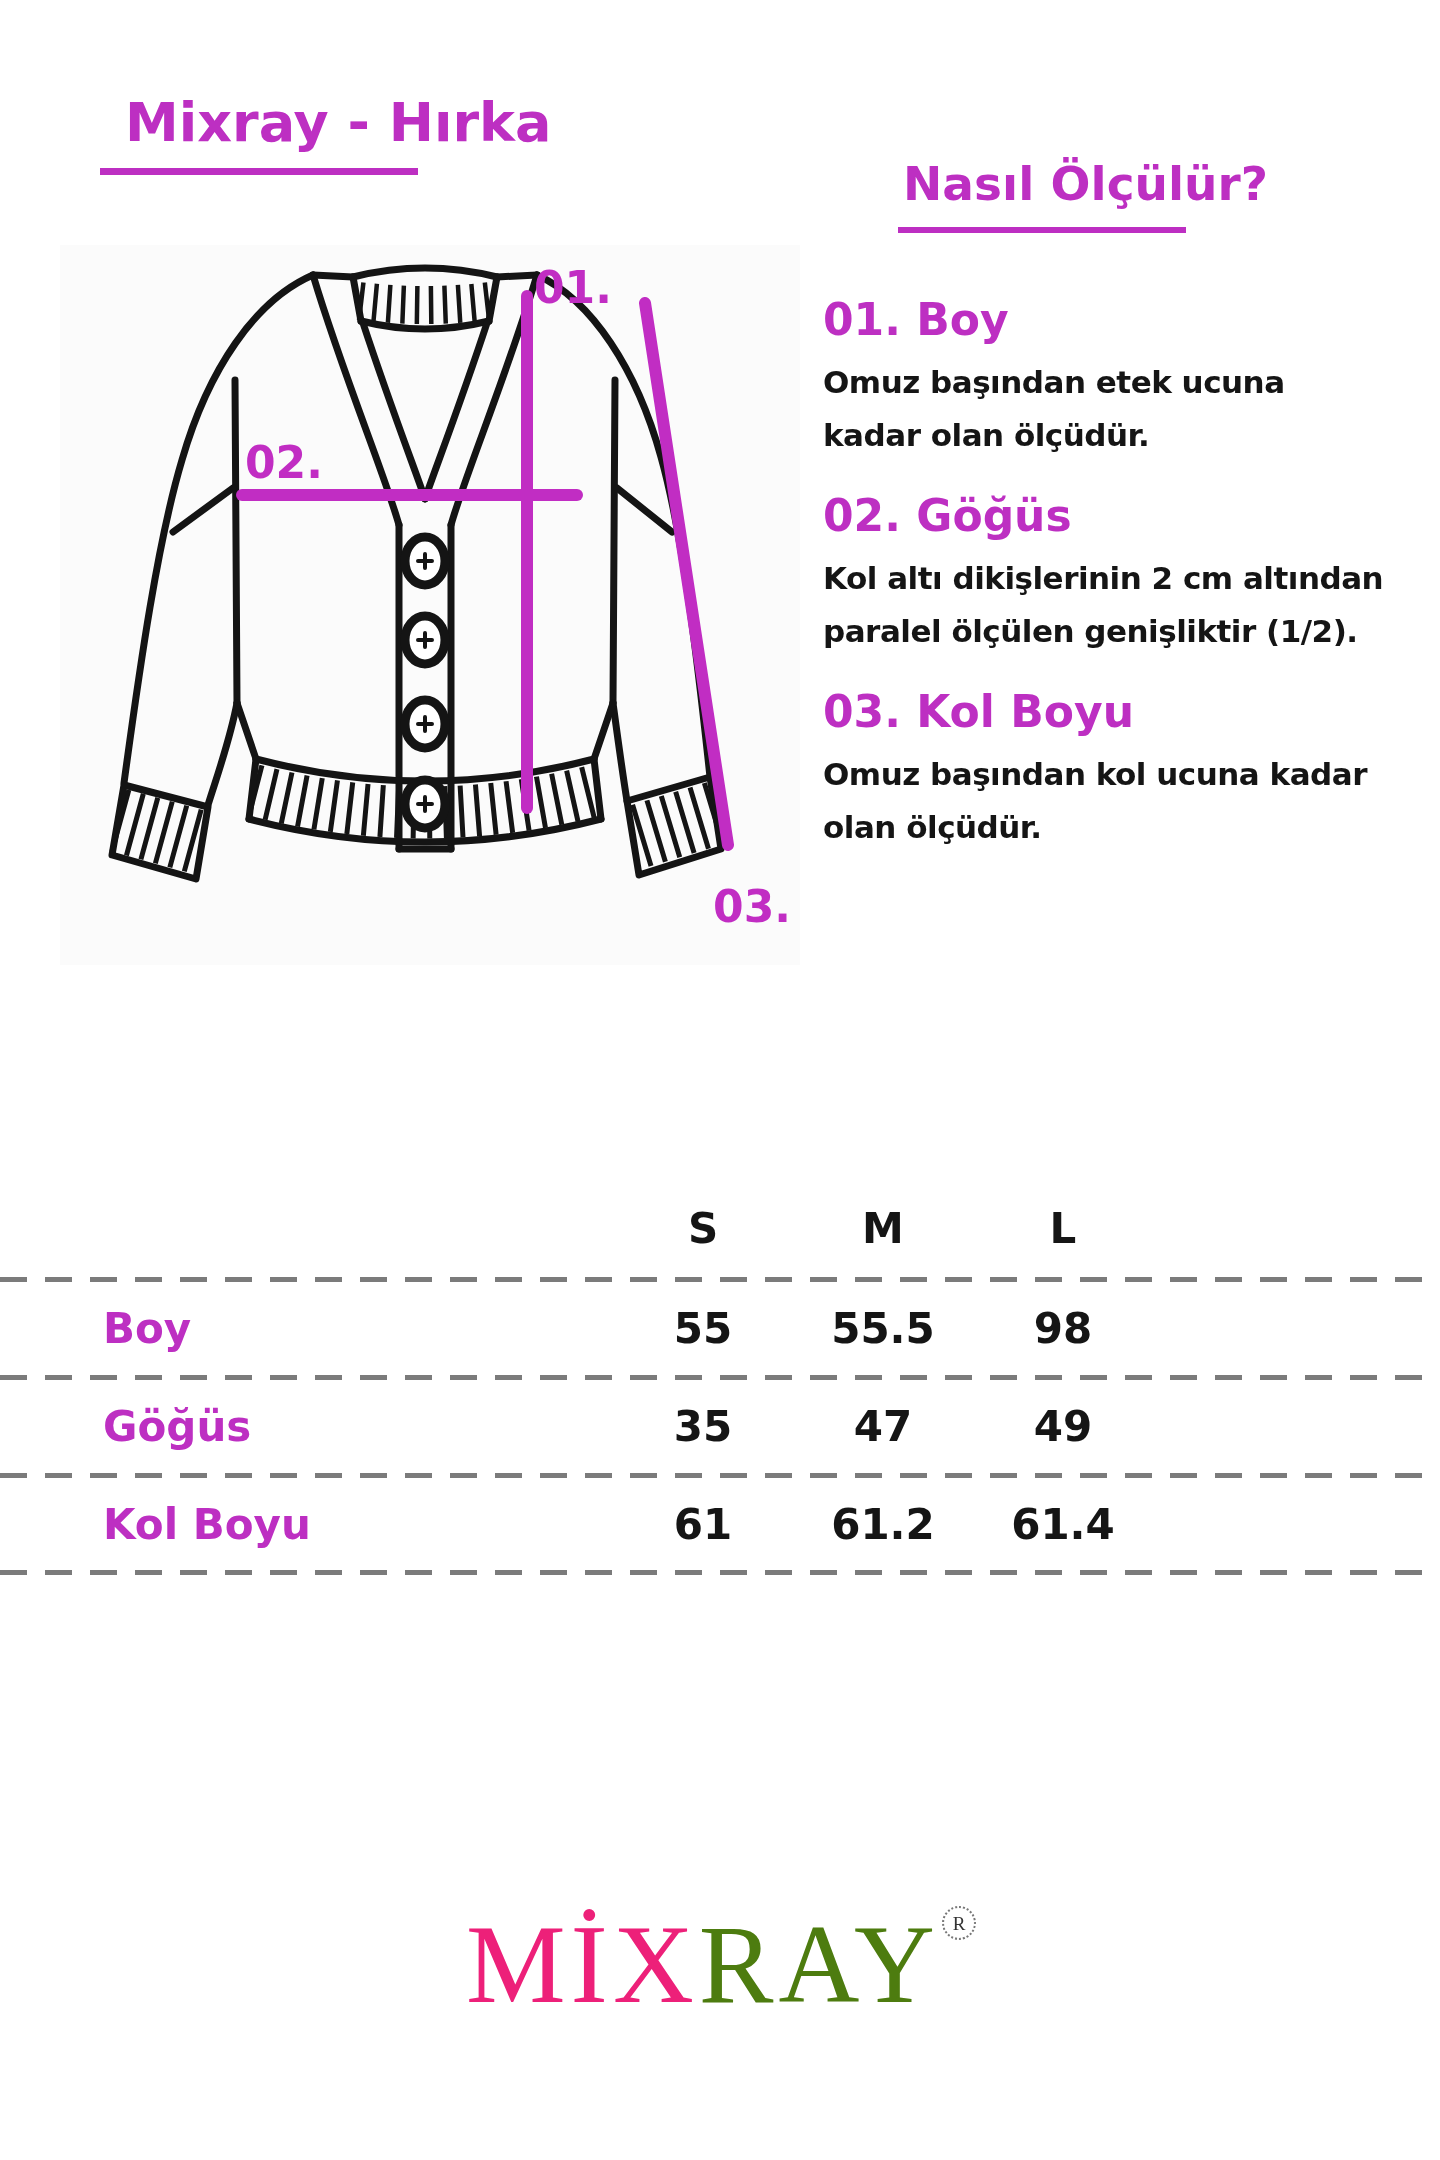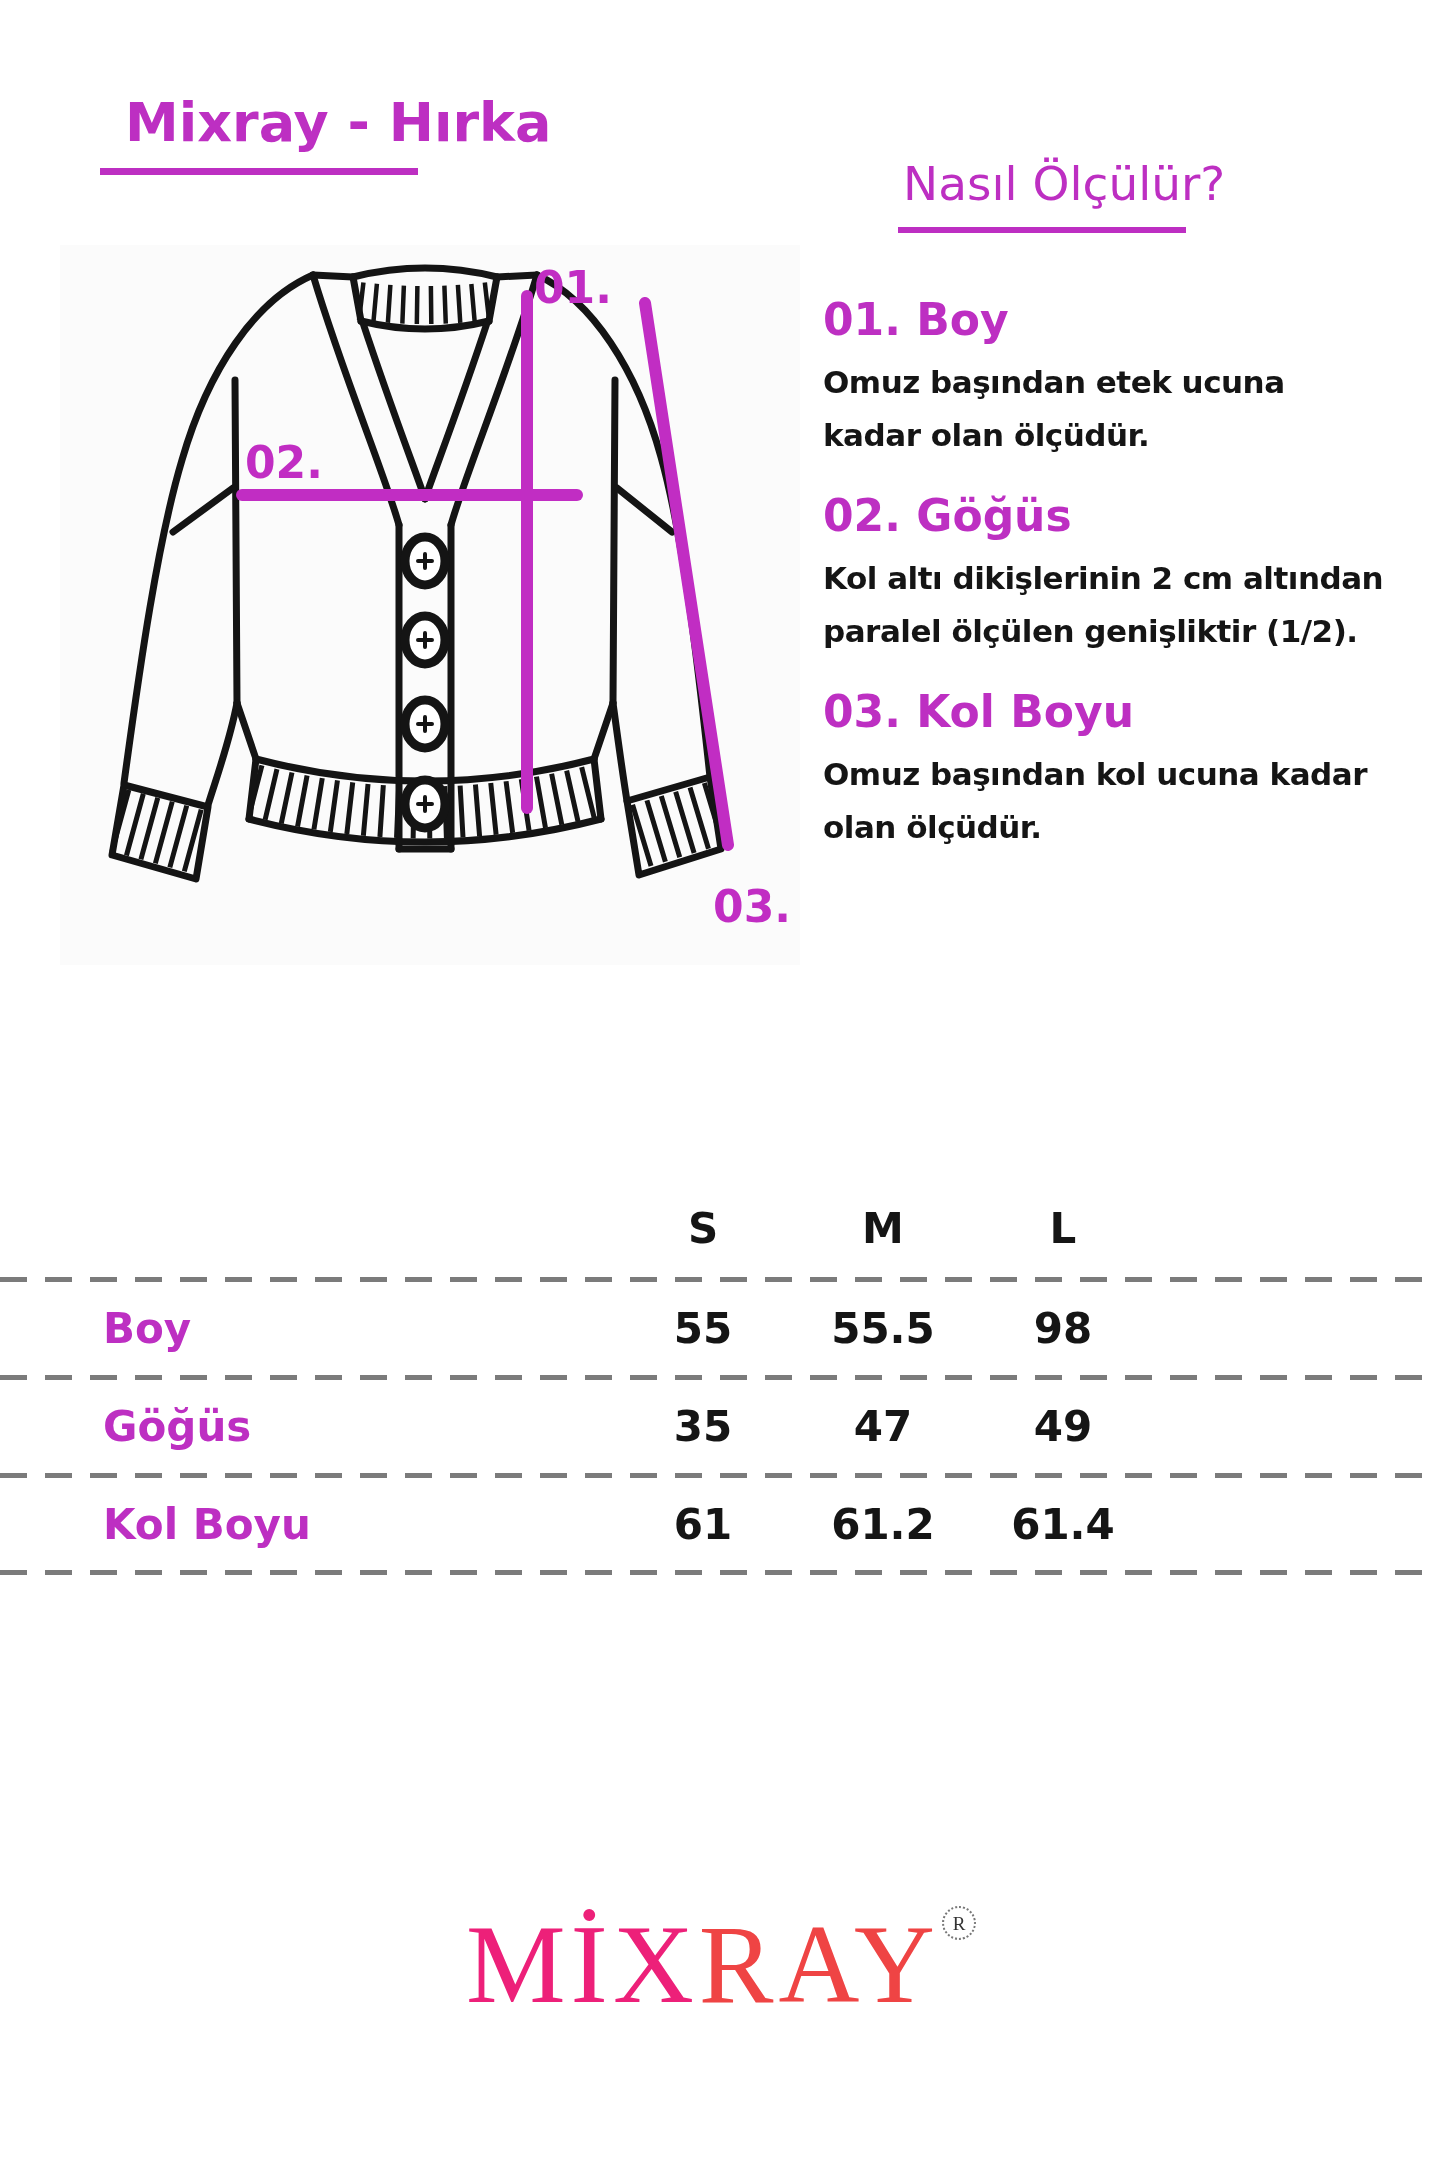--- a/index.html
+++ b/index.html
@@ -21,7 +21,7 @@
   
   .measure-heading{
     position:absolute;left:903px;top:156px;
-    font-size:47px;font-weight:normal;color:#bd2fc2;white-space:nowrap;
+    font-size:47px;font-weight:bold;color:#bd2fc2;white-space:nowrap;
   }
   .measure-rule{
     position:absolute;left:898px;top:227px;width:288px;height:6px;background:#bd2fc2;

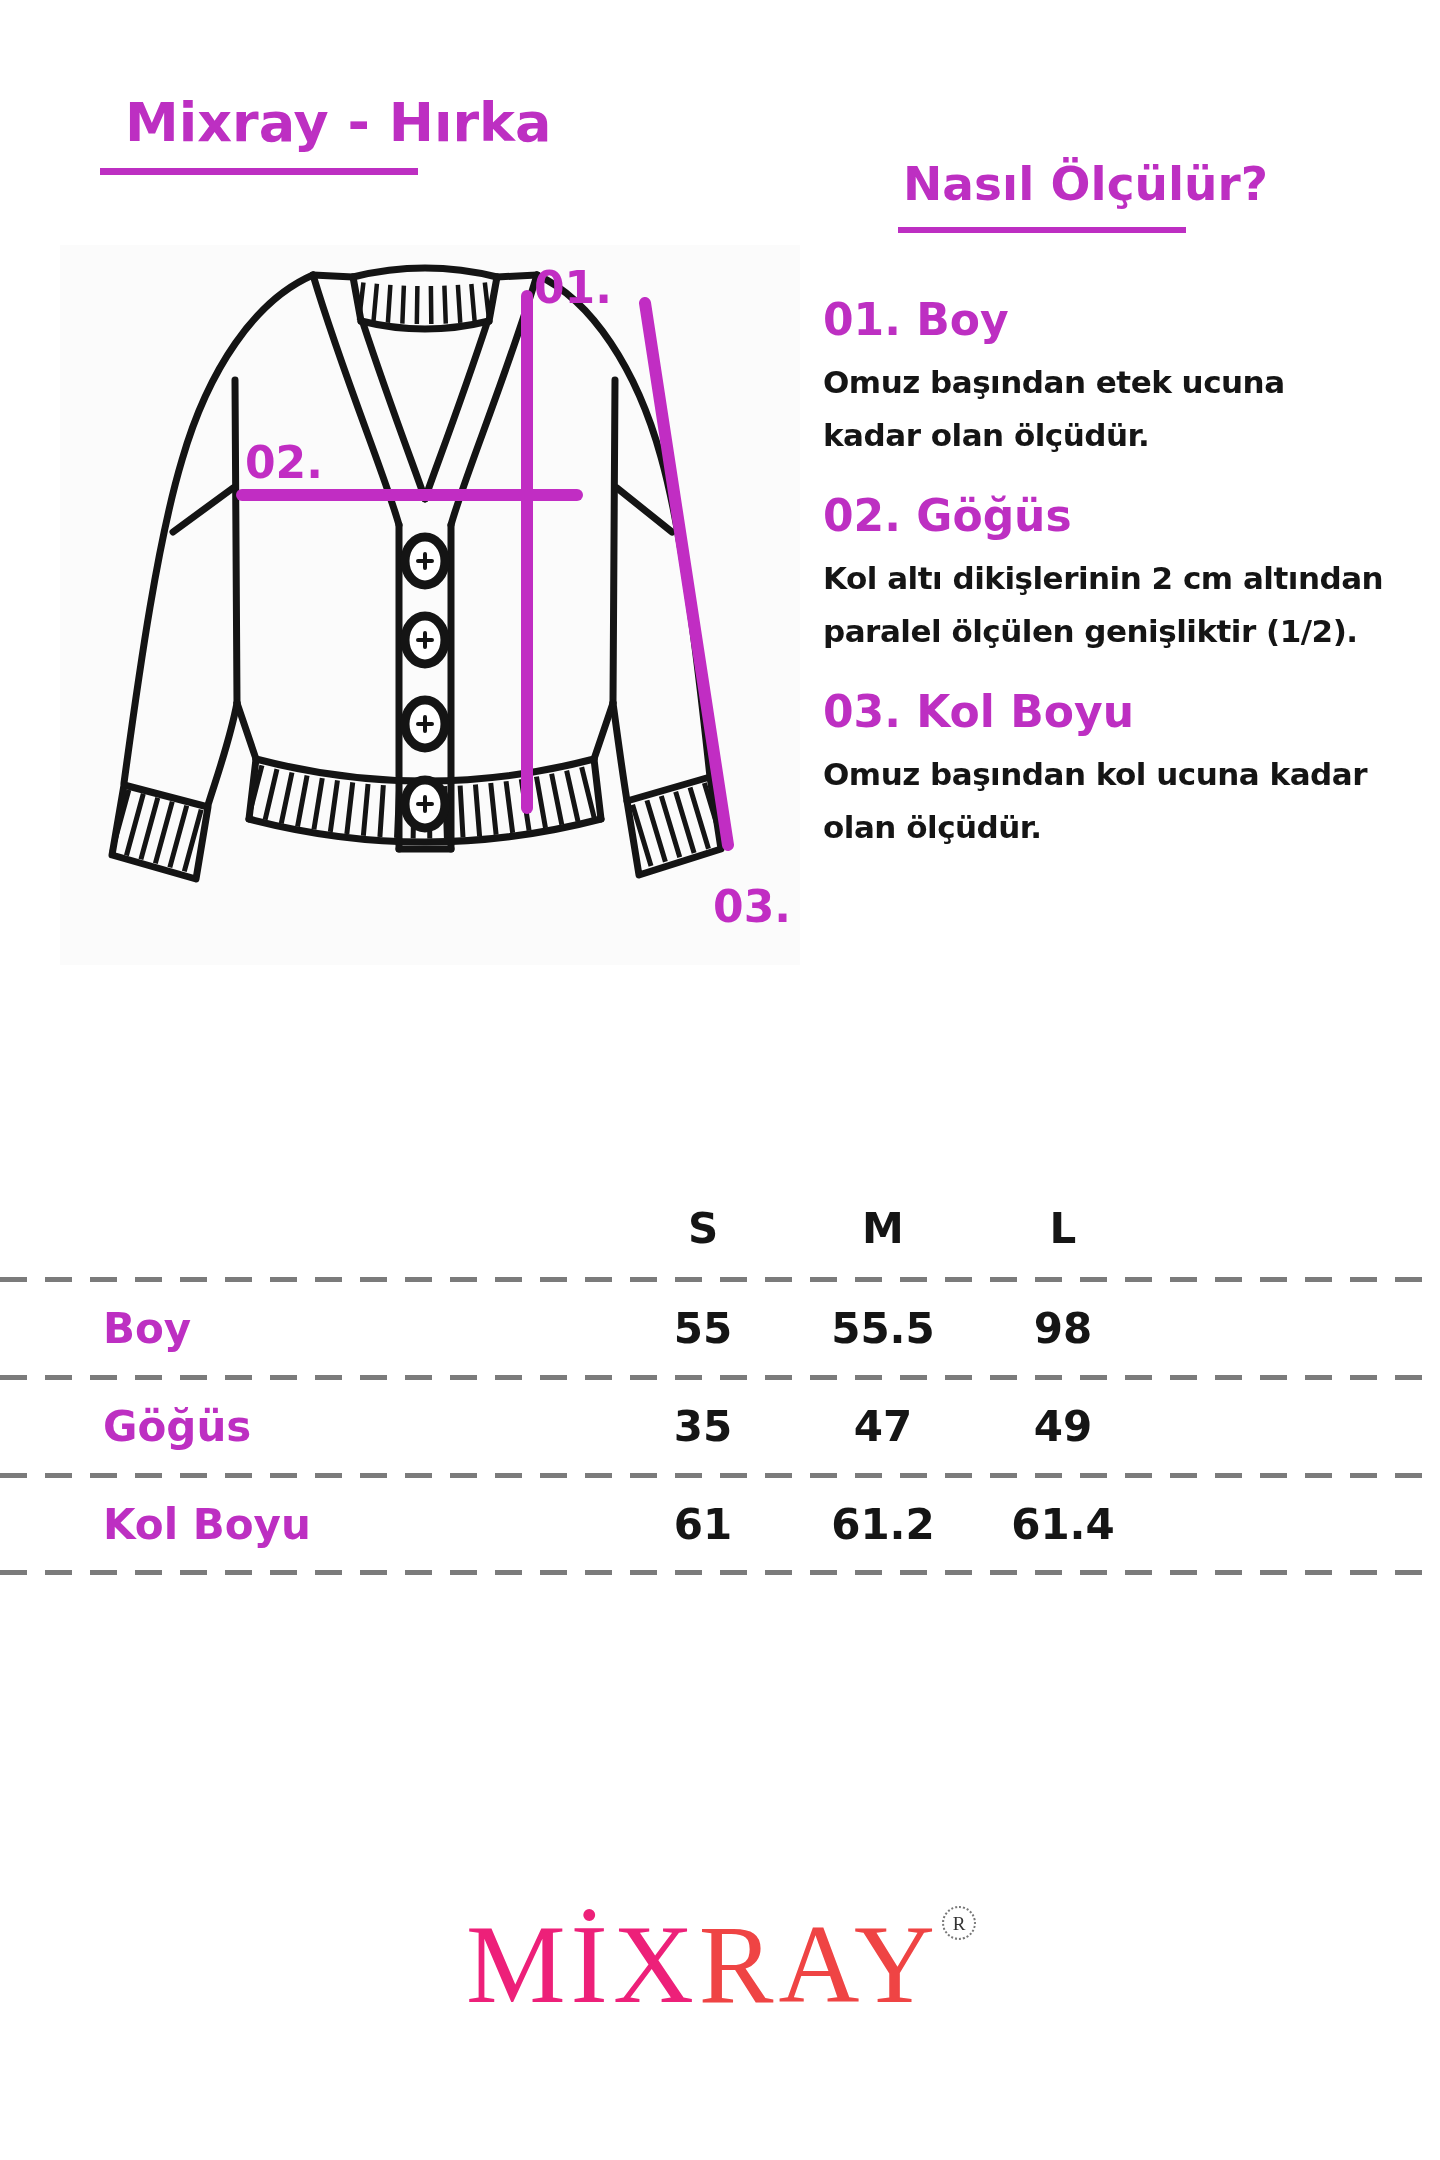--- a/index.html
+++ b/index.html
@@ -68,7 +68,7 @@
     font-size:112px;line-height:1;letter-spacing:5px;white-space:nowrap;
   }
   .logo-mix{color:#ed2079;}
-  .logo-ray{color:#ef4444;}
+  .logo-ray{color:#4d7c0f;}
   .registered-mark{
     display:inline-block;width:34px;height:34px;border:2px dotted #777;border-radius:50%;
     font-size:19px;line-height:32px;letter-spacing:0;text-align:center;color:#333;

